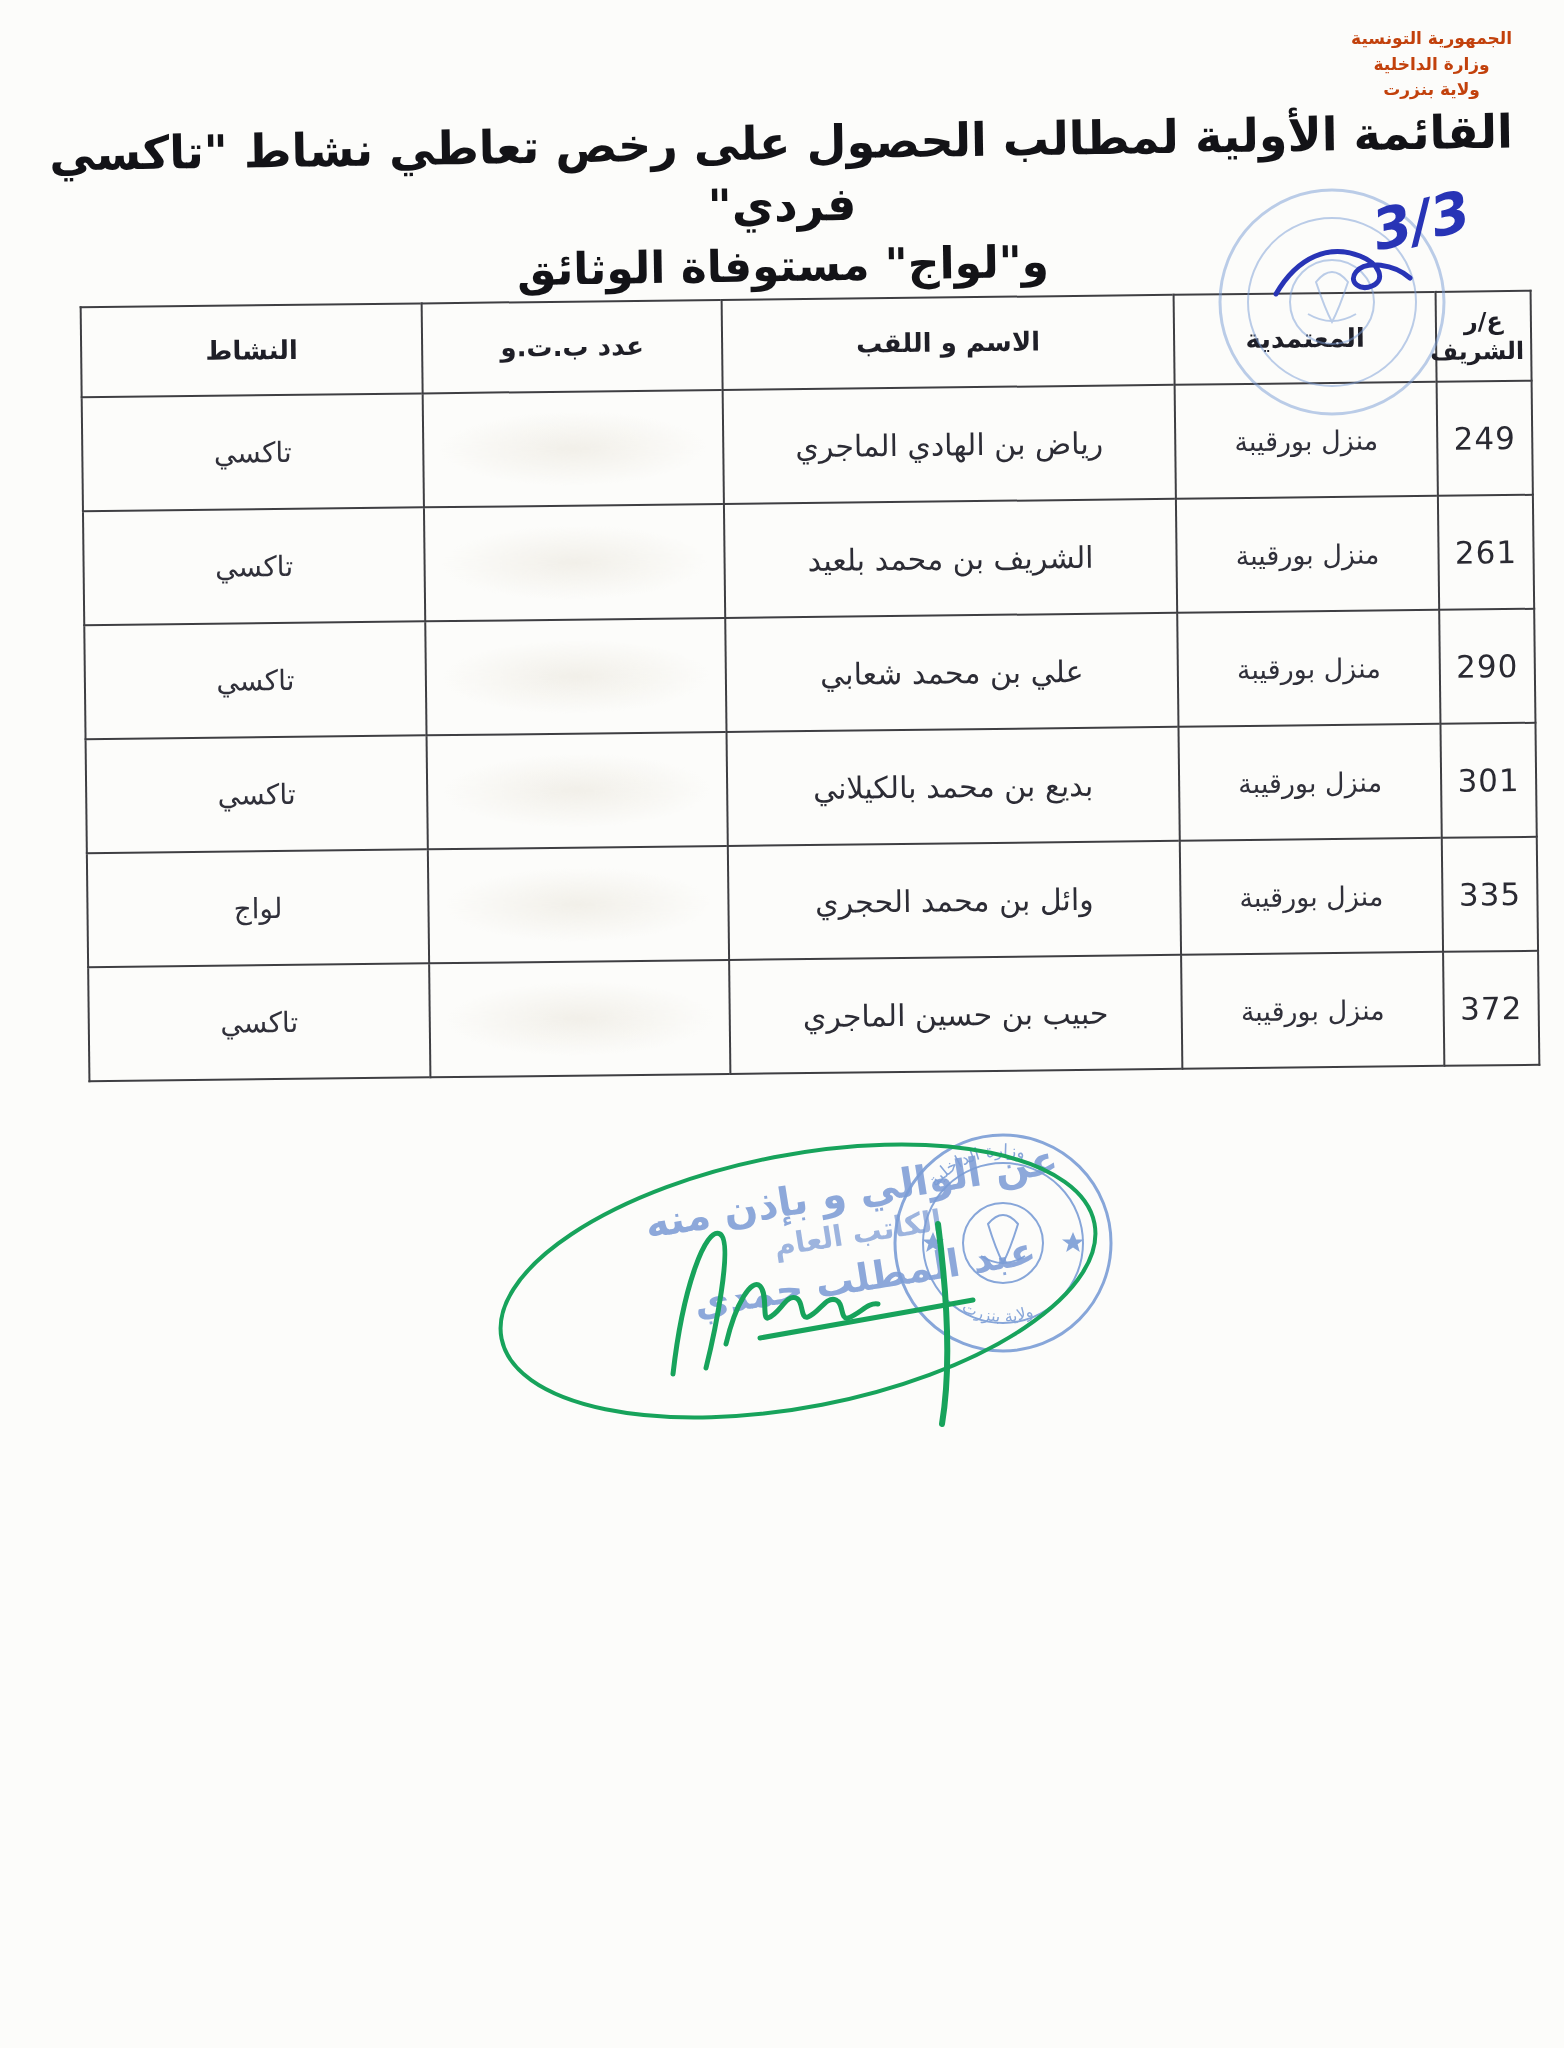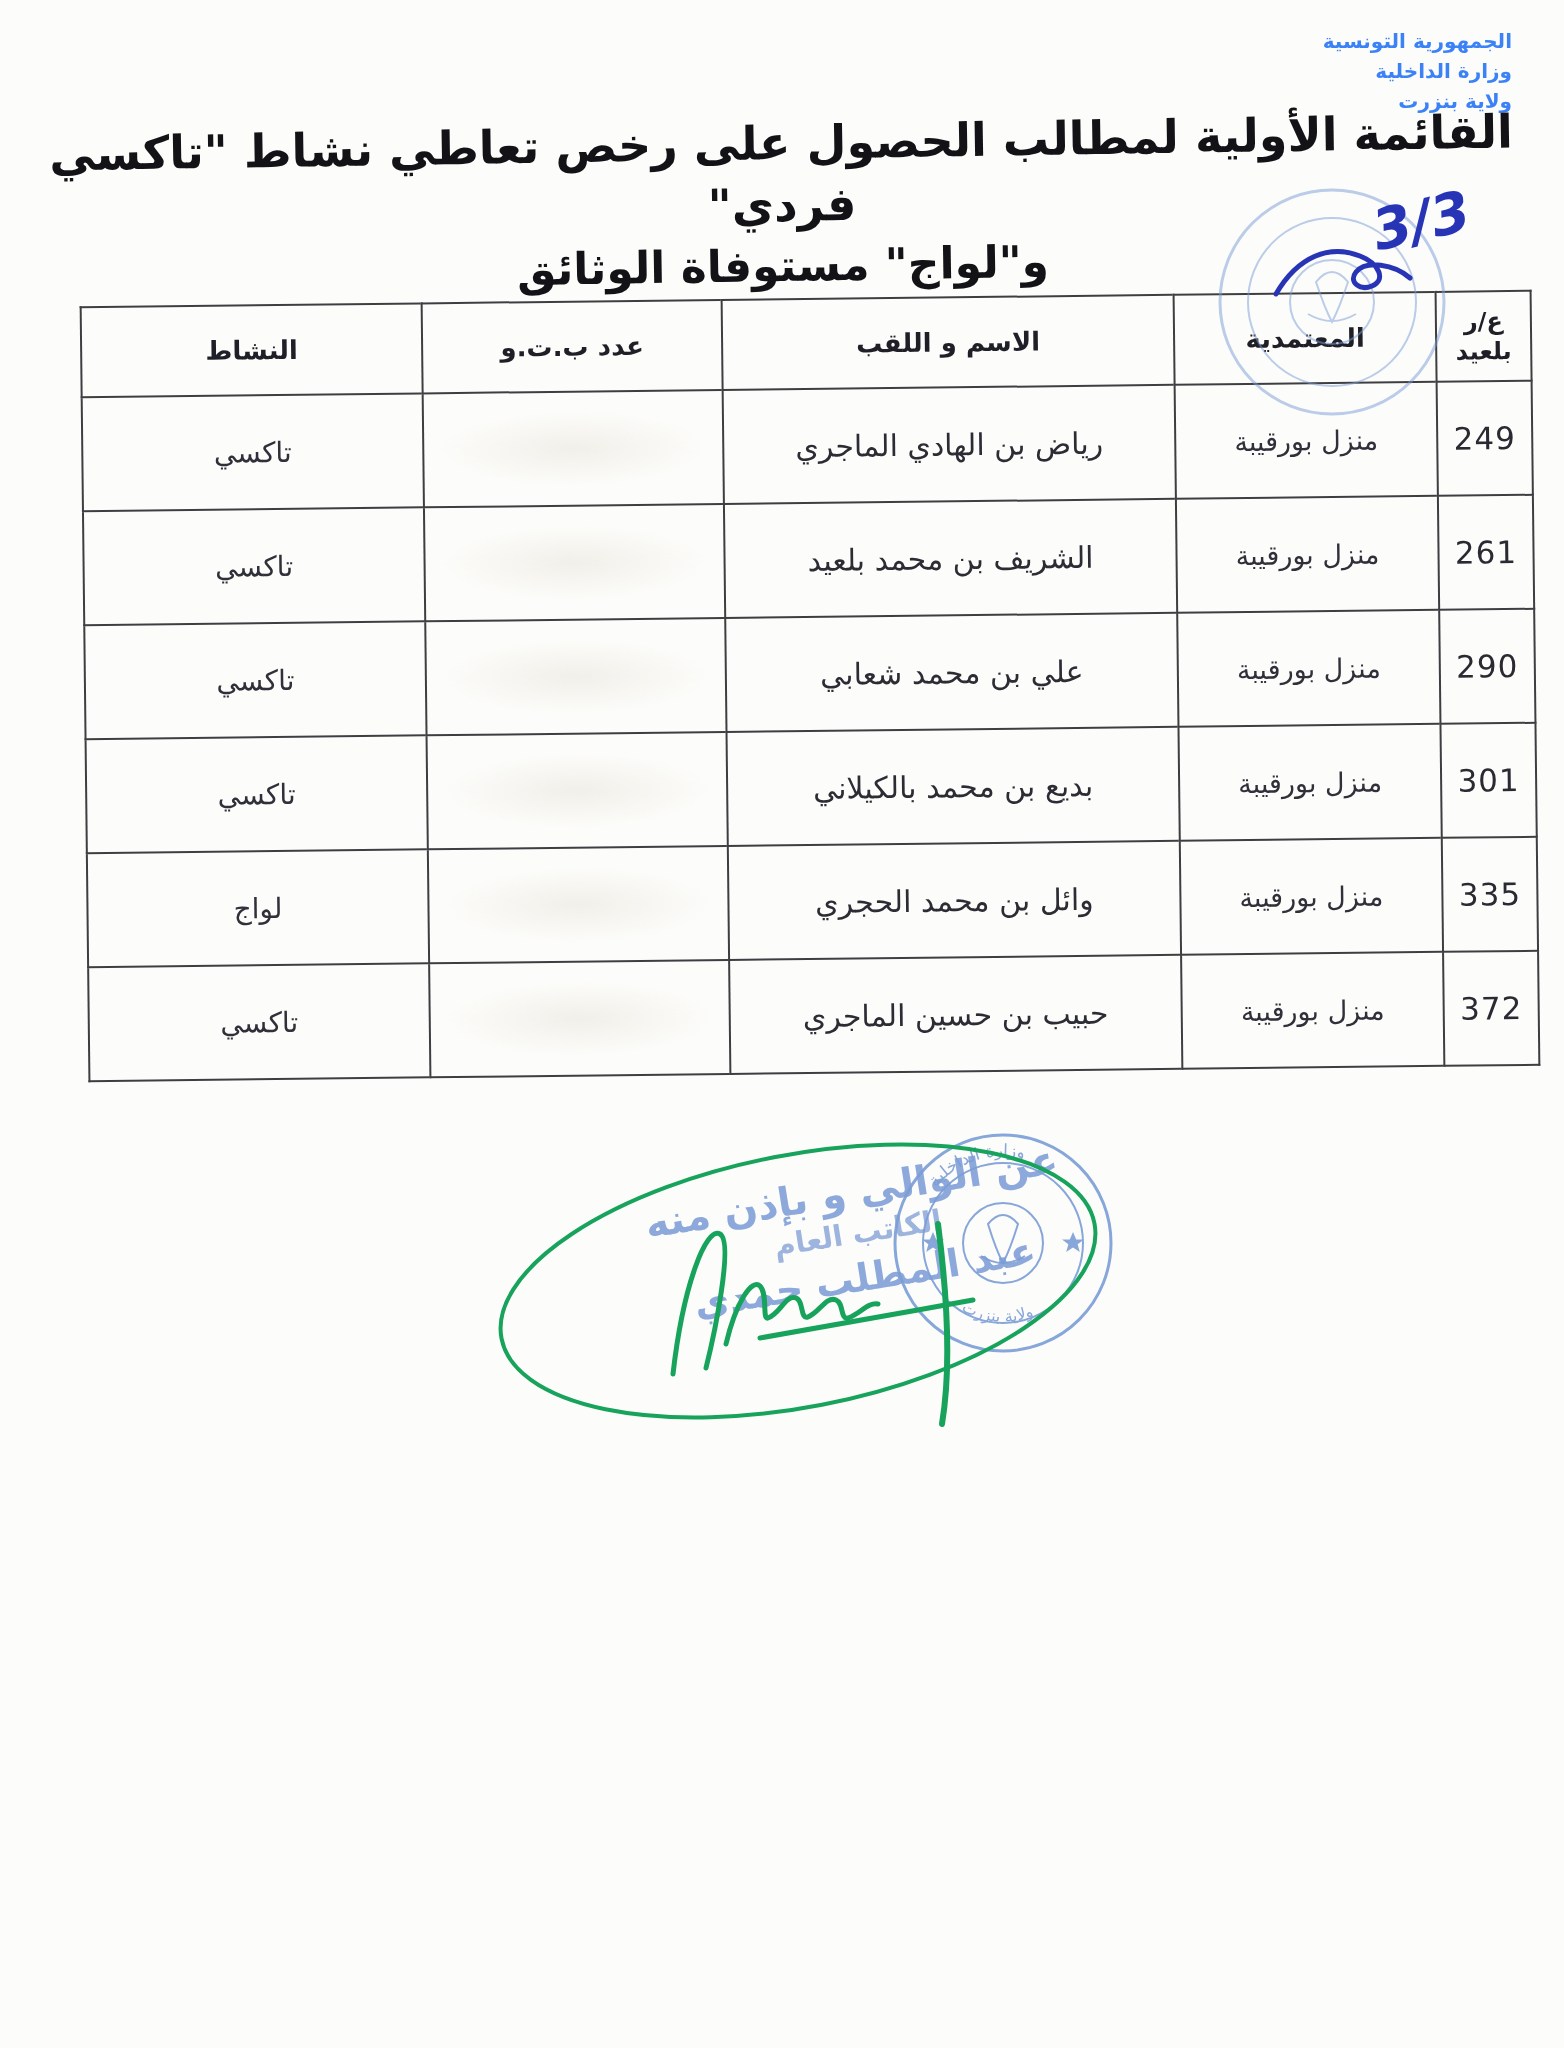--- a/index.html
+++ b/index.html
@@ -15,8 +15,8 @@
   
   .letterhead{
     position:absolute;top:26px;right:52px;
-    direction:rtl;text-align:right;
-    font-size:20px;font-weight:bold;color:#3b82f6;
+    direction:rtl;text-align:center;
+    font-size:17px;font-weight:bold;color:#c2410c;
     line-height:1.5;z-index:3;
   }
   

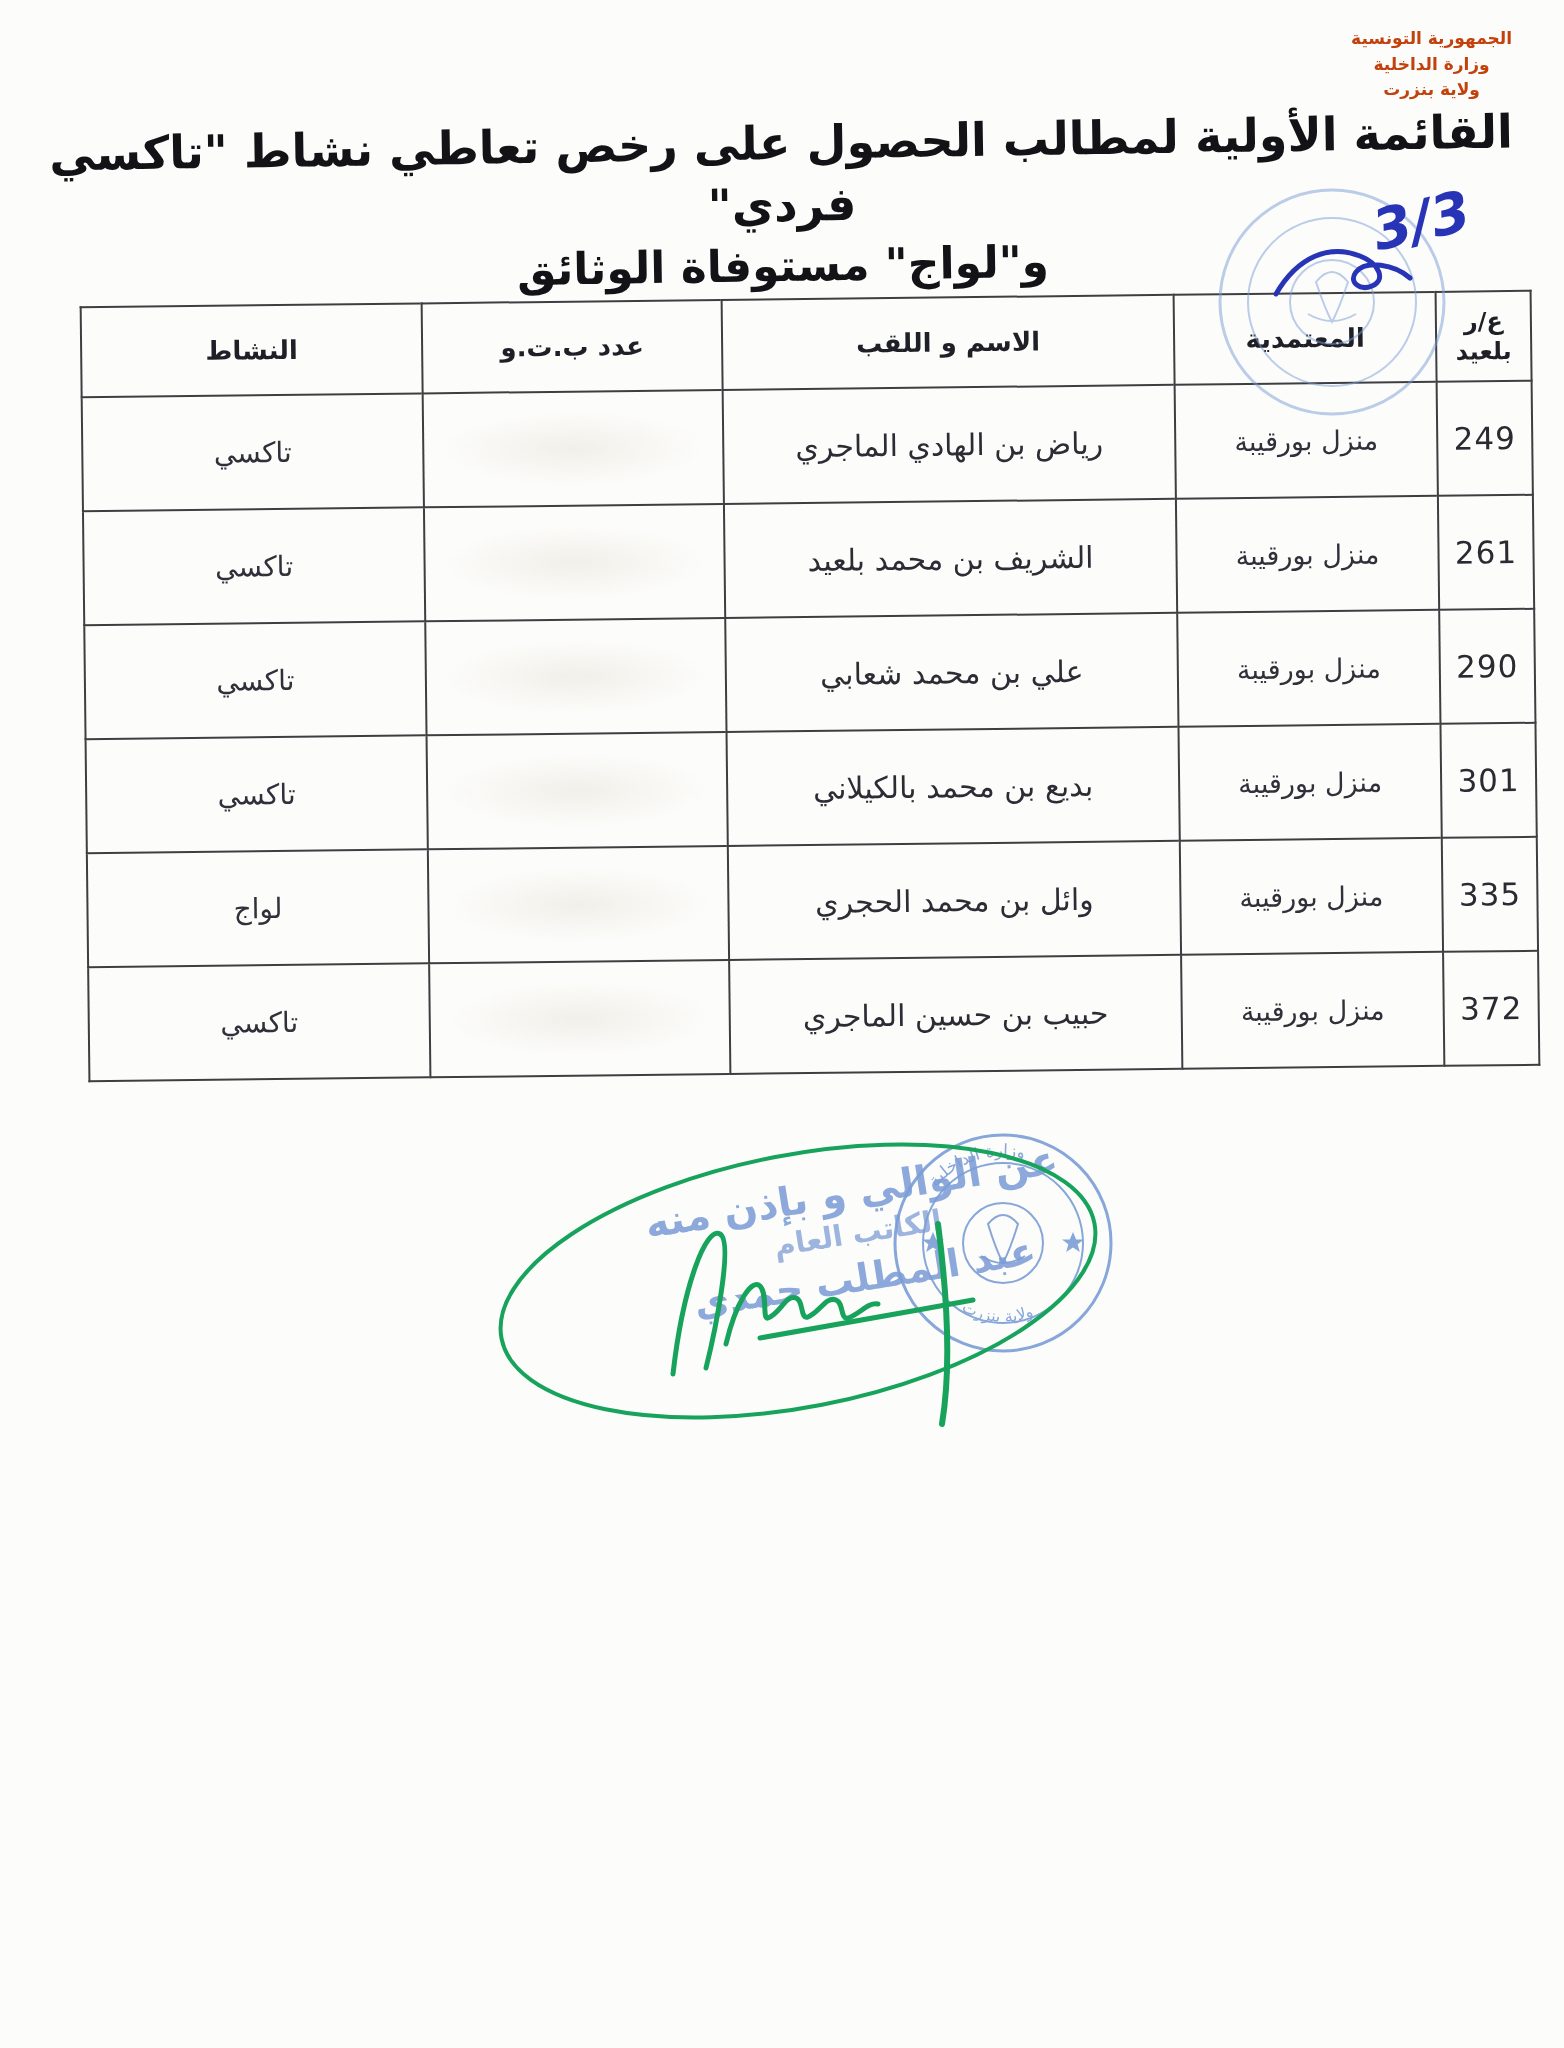--- a/index.html
+++ b/index.html
@@ -109,7 +109,7 @@
         <tr>
           <th class="h-serial">
             <div>ع/ر</div>
-            <div>بلعيد</div>
+            <div>الشريف</div>
           </th>
           <th>المعتمدية</th>
           <th>الاسم و اللقب</th>

